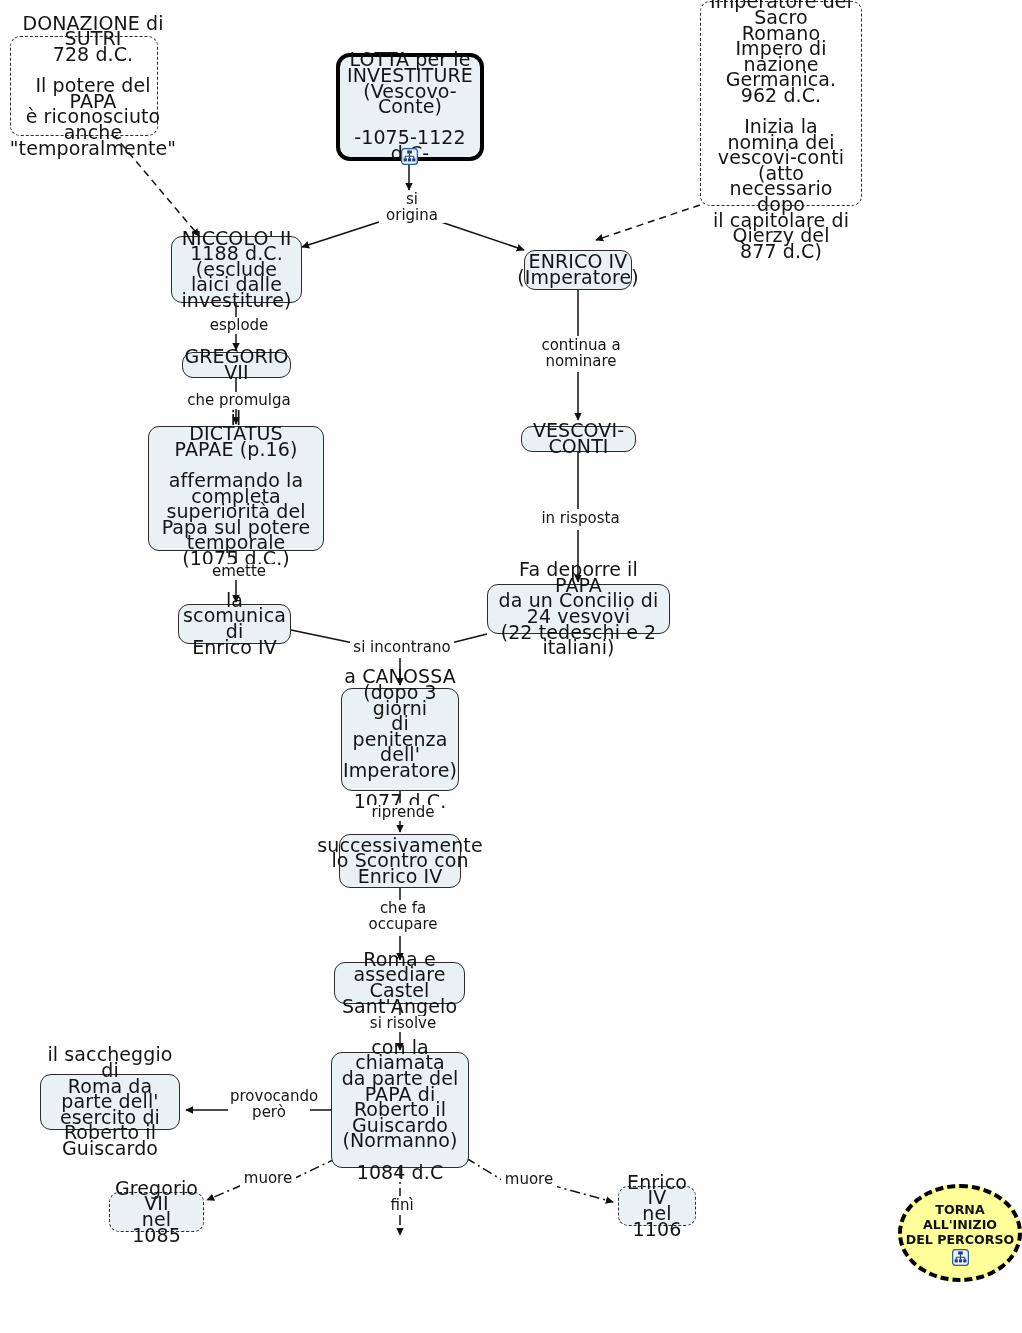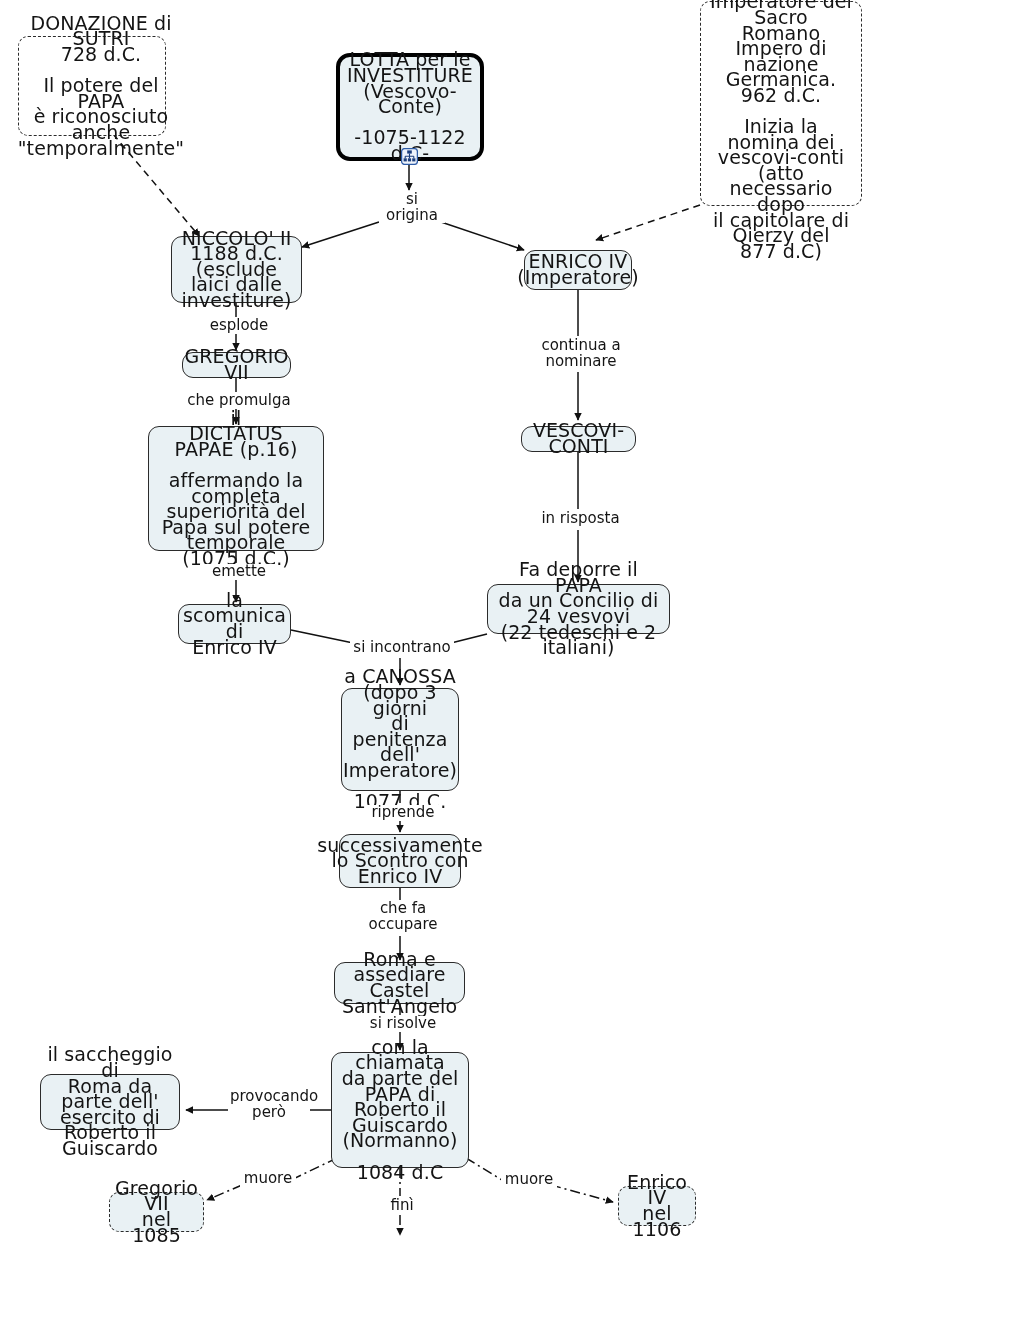--- a/index.html
+++ b/index.html
@@ -161,7 +161,7 @@
     </g>
   </svg>
 
-  <div class="node dashed" style="left:18px; top:36px; width:148px; height:100px;padding-left:24px;">DONAZIONE di SUTRI
+  <div class="node dashed" style="left:10px; top:36px; width:148px; height:100px;padding-left:24px;">DONAZIONE di SUTRI
 728 d.C.
 
 Il potere del PAPA

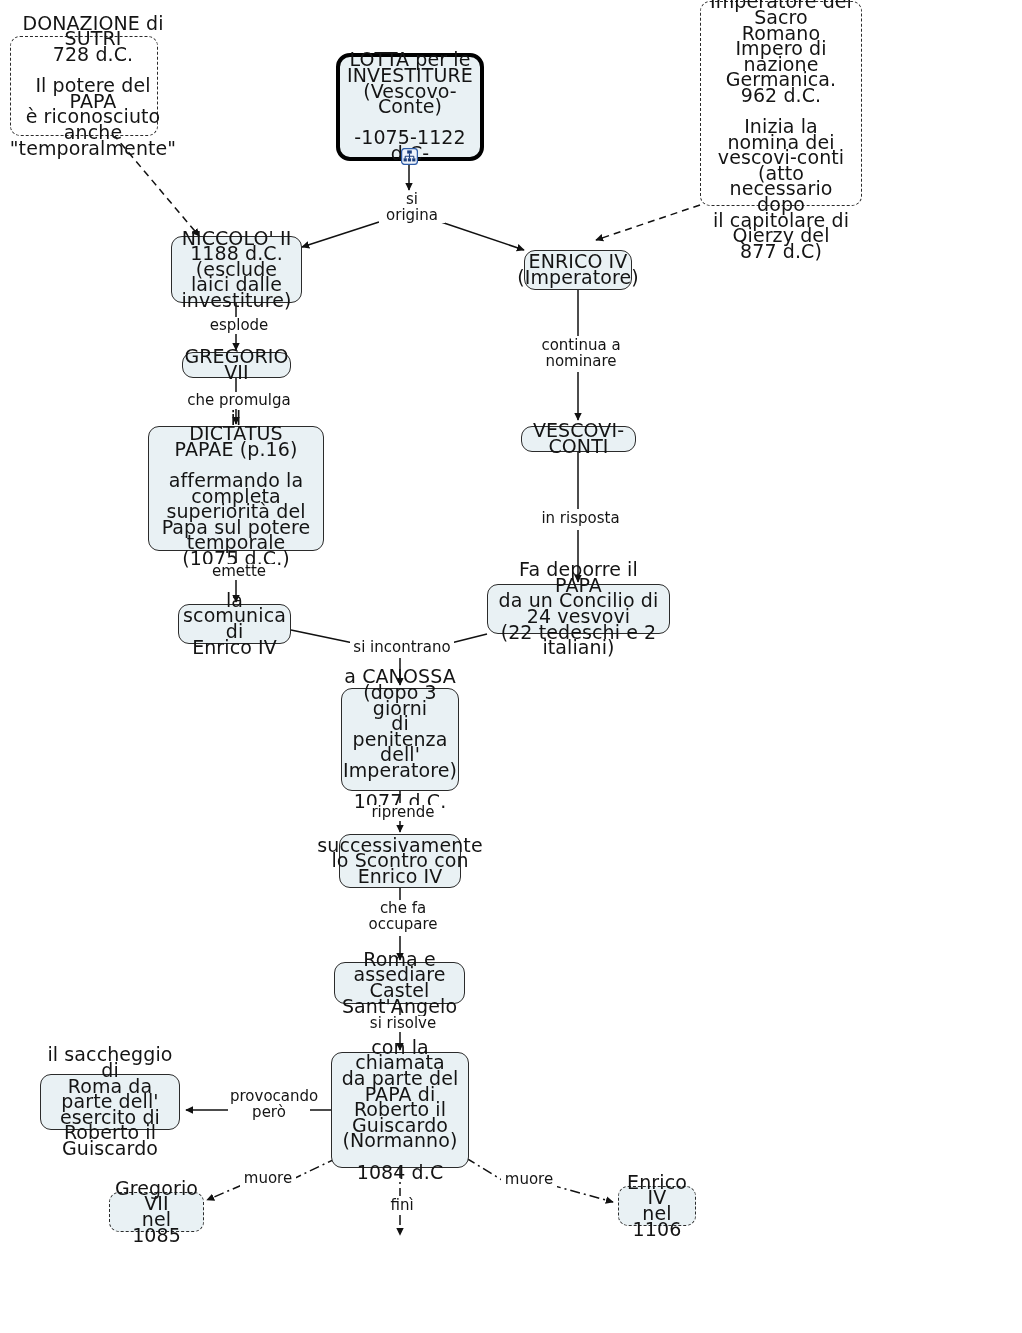--- a/index.html
+++ b/index.html
@@ -291,6 +291,19 @@
 
   <div class="label" style="left:501px; top:1172px; width:52px;">muore</div>
 
+  <div class="torna" style="left:898px; top:1184px; width:124px; height:98px;">
+    <span style="white-space:pre-line;">TORNA
+ALL'INIZIO
+DEL PERCORSO</span>
+    <svg class="mapicon" style="position:relative; left:0; top:2px;" viewBox="0 0 17 17">
+      <rect x="0.6" y="0.6" width="15.8" height="15.8" rx="3" fill="#eef3fb" stroke="#2d5ba6" stroke-width="1.3"></rect>
+      <rect x="6.2" y="2.4" width="4.6" height="3.2" fill="#1d3f7d"></rect>
+      <path d="M8.5,5.6 L8.5,8.2 M4.2,8.2 L12.8,8.2 M4.2,8.2 L4.2,10.3 M8.5,8.2 L8.5,10.3 M12.8,8.2 L12.8,10.3" stroke="#1d3f7d" stroke-width="1.1" fill="none"></path>
+      <rect x="2.6" y="10.3" width="3.2" height="3.1" fill="#1d3f7d"></rect>
+      <rect x="6.9" y="10.3" width="3.2" height="3.1" fill="#1d3f7d"></rect>
+      <rect x="11.2" y="10.3" width="3.2" height="3.1" fill="#1d3f7d"></rect>
+    </svg>
+  </div>
 
 </div>
 

